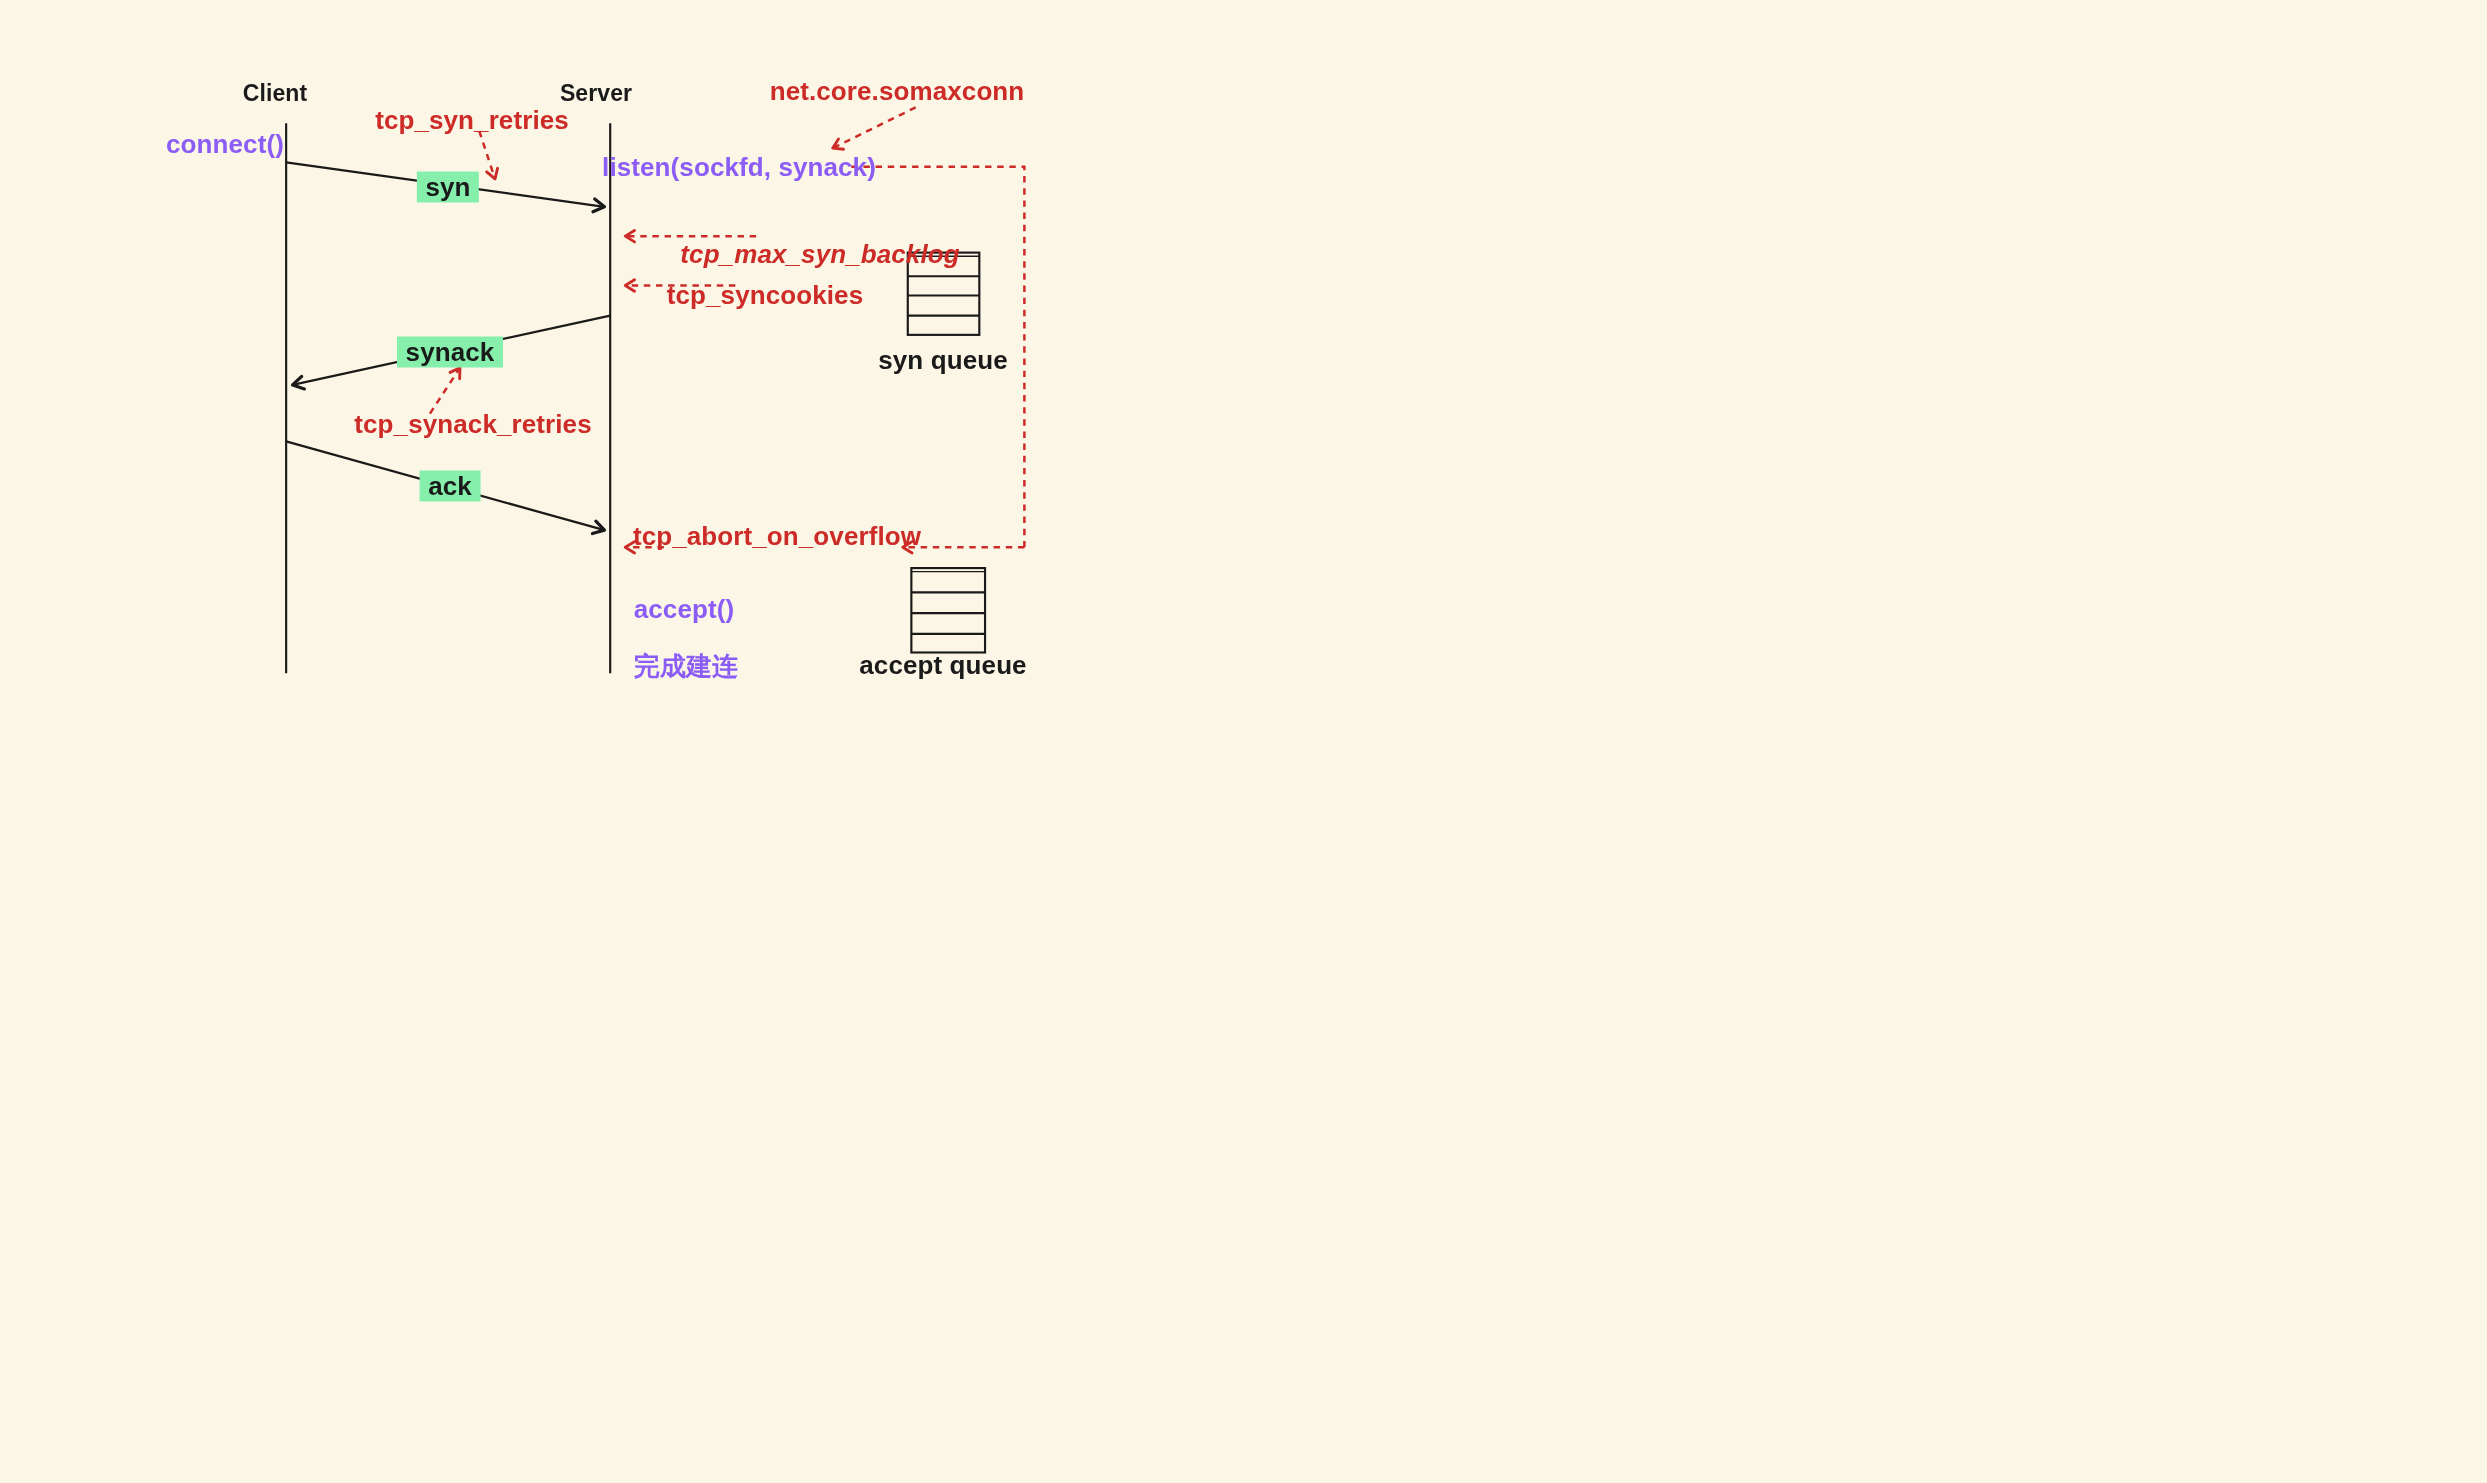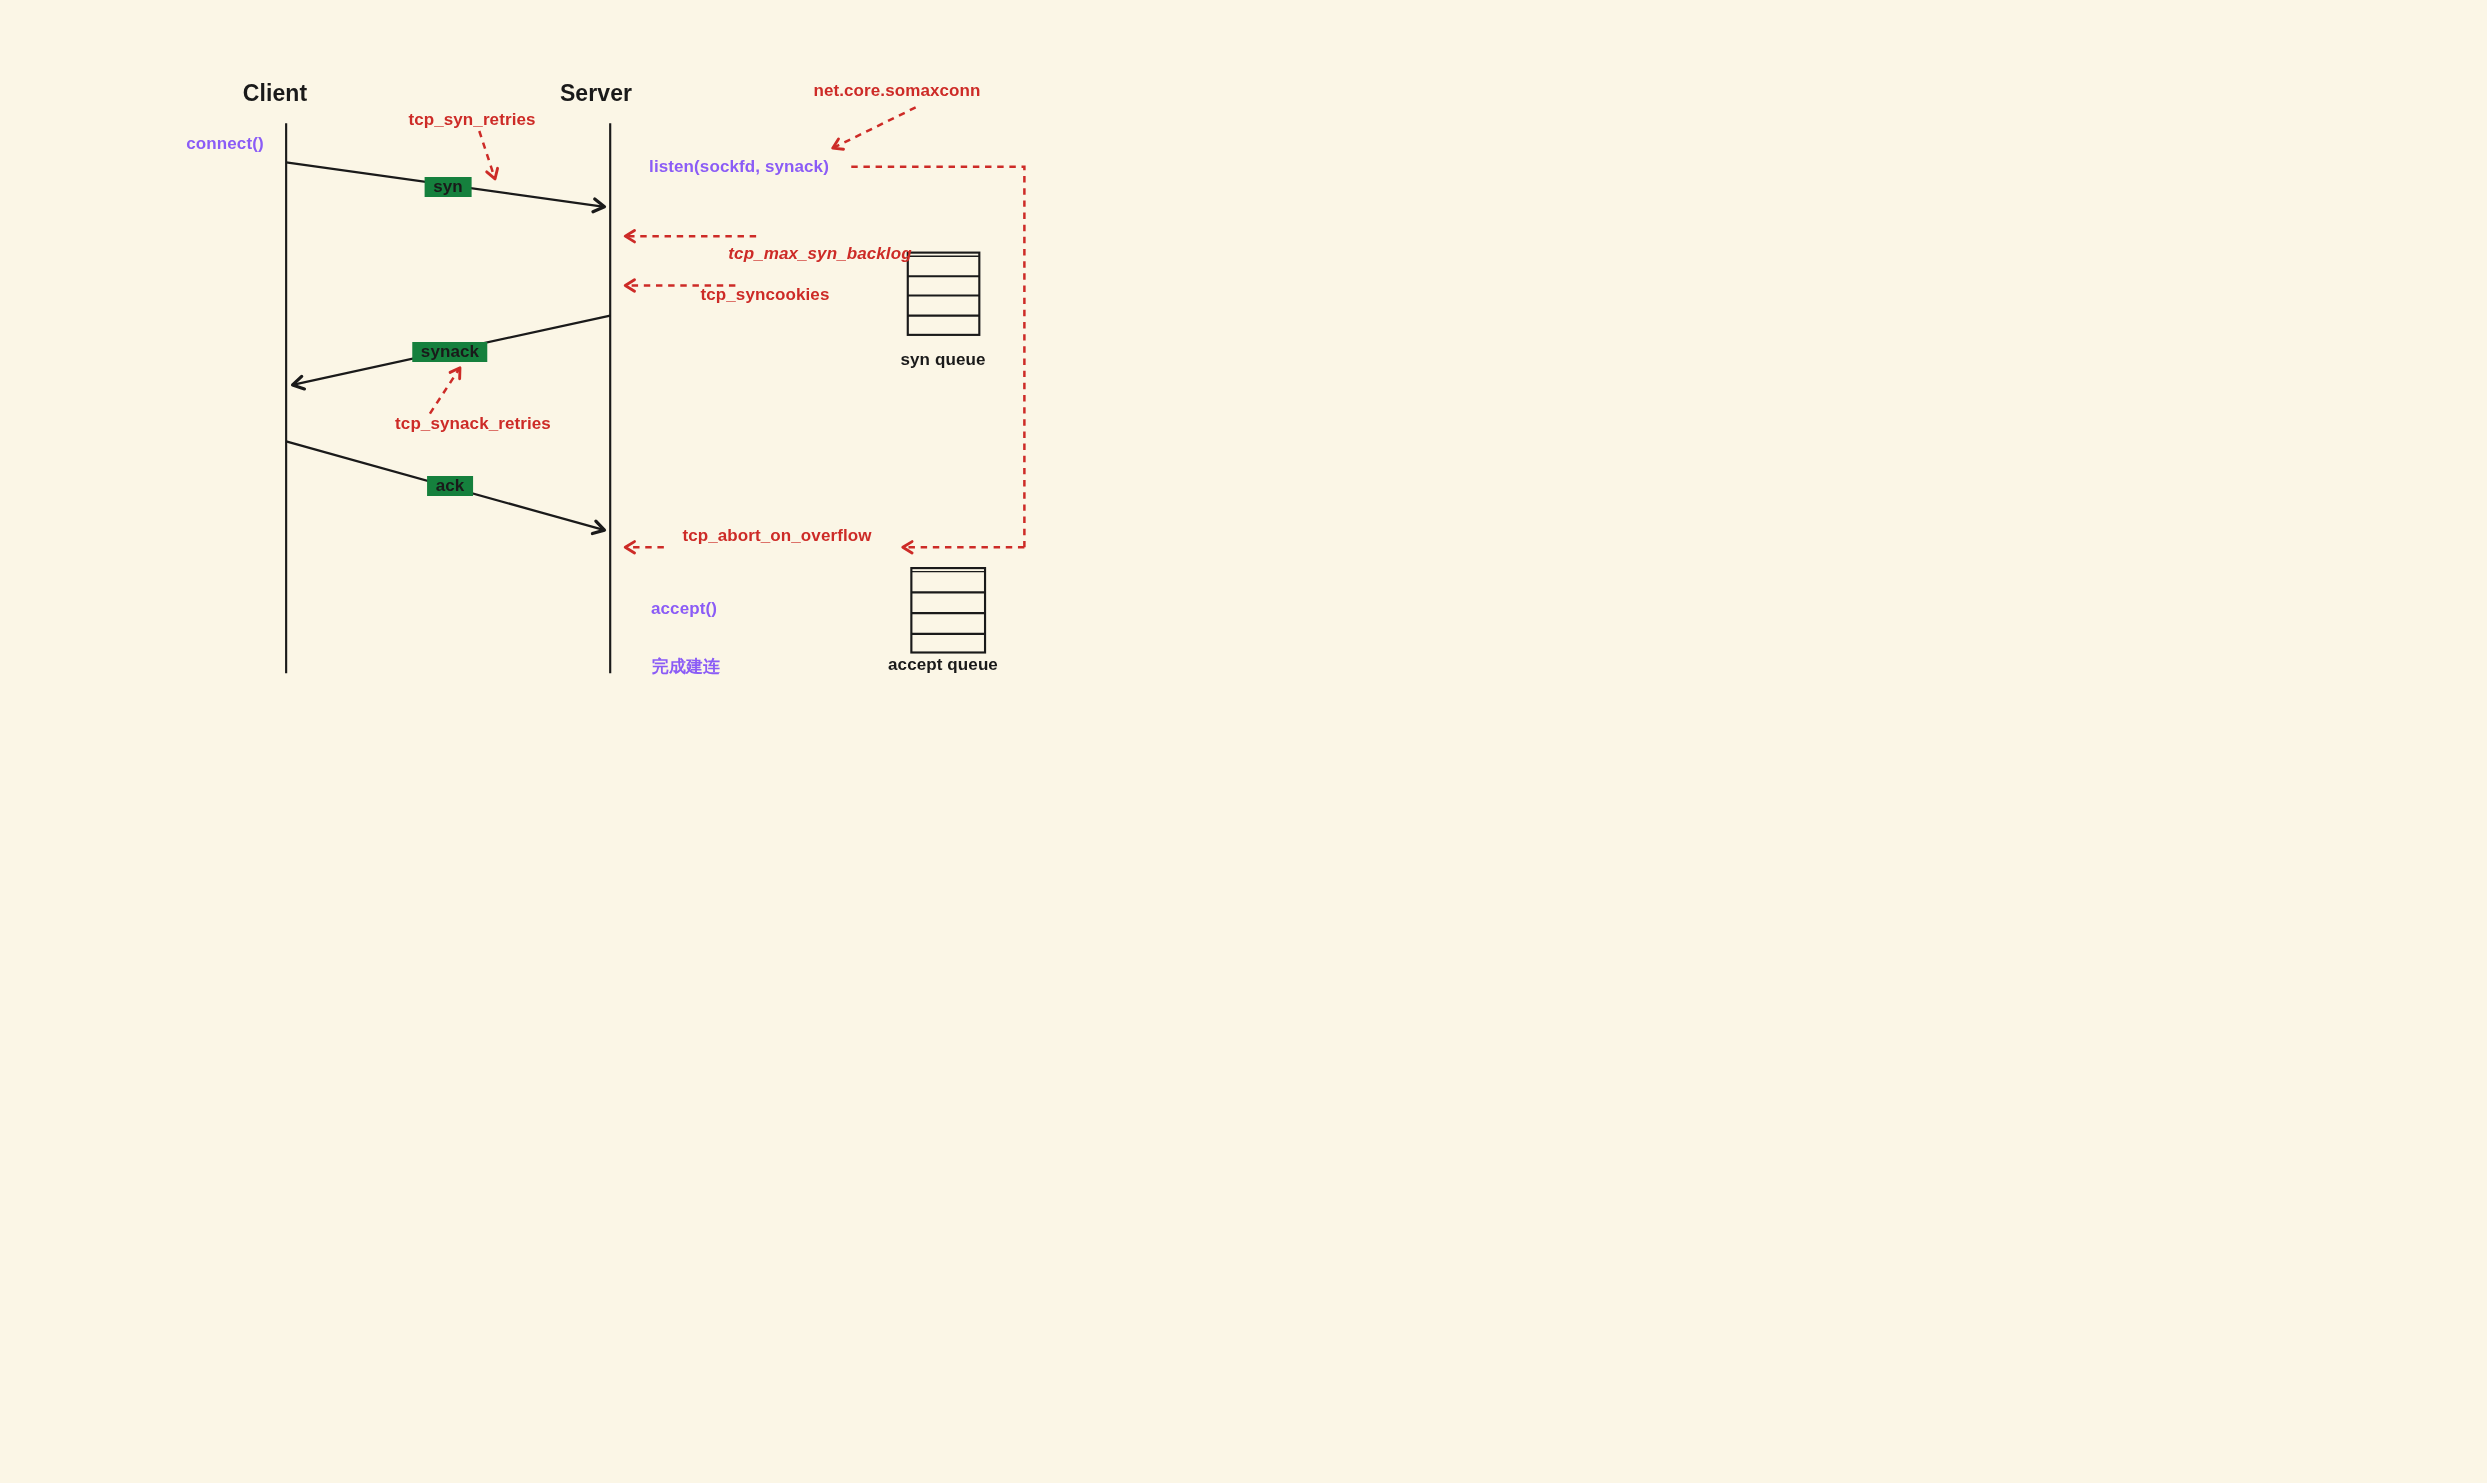--- a/index.html
+++ b/index.html
@@ -16,7 +16,7 @@
     position:absolute;
     transform:translate(-50%,-50%);
     font-weight:700;
-    font-size:17px;
+    font-size:26px;
     white-space:nowrap;
     z-index:2;
     letter-spacing:0.1px;

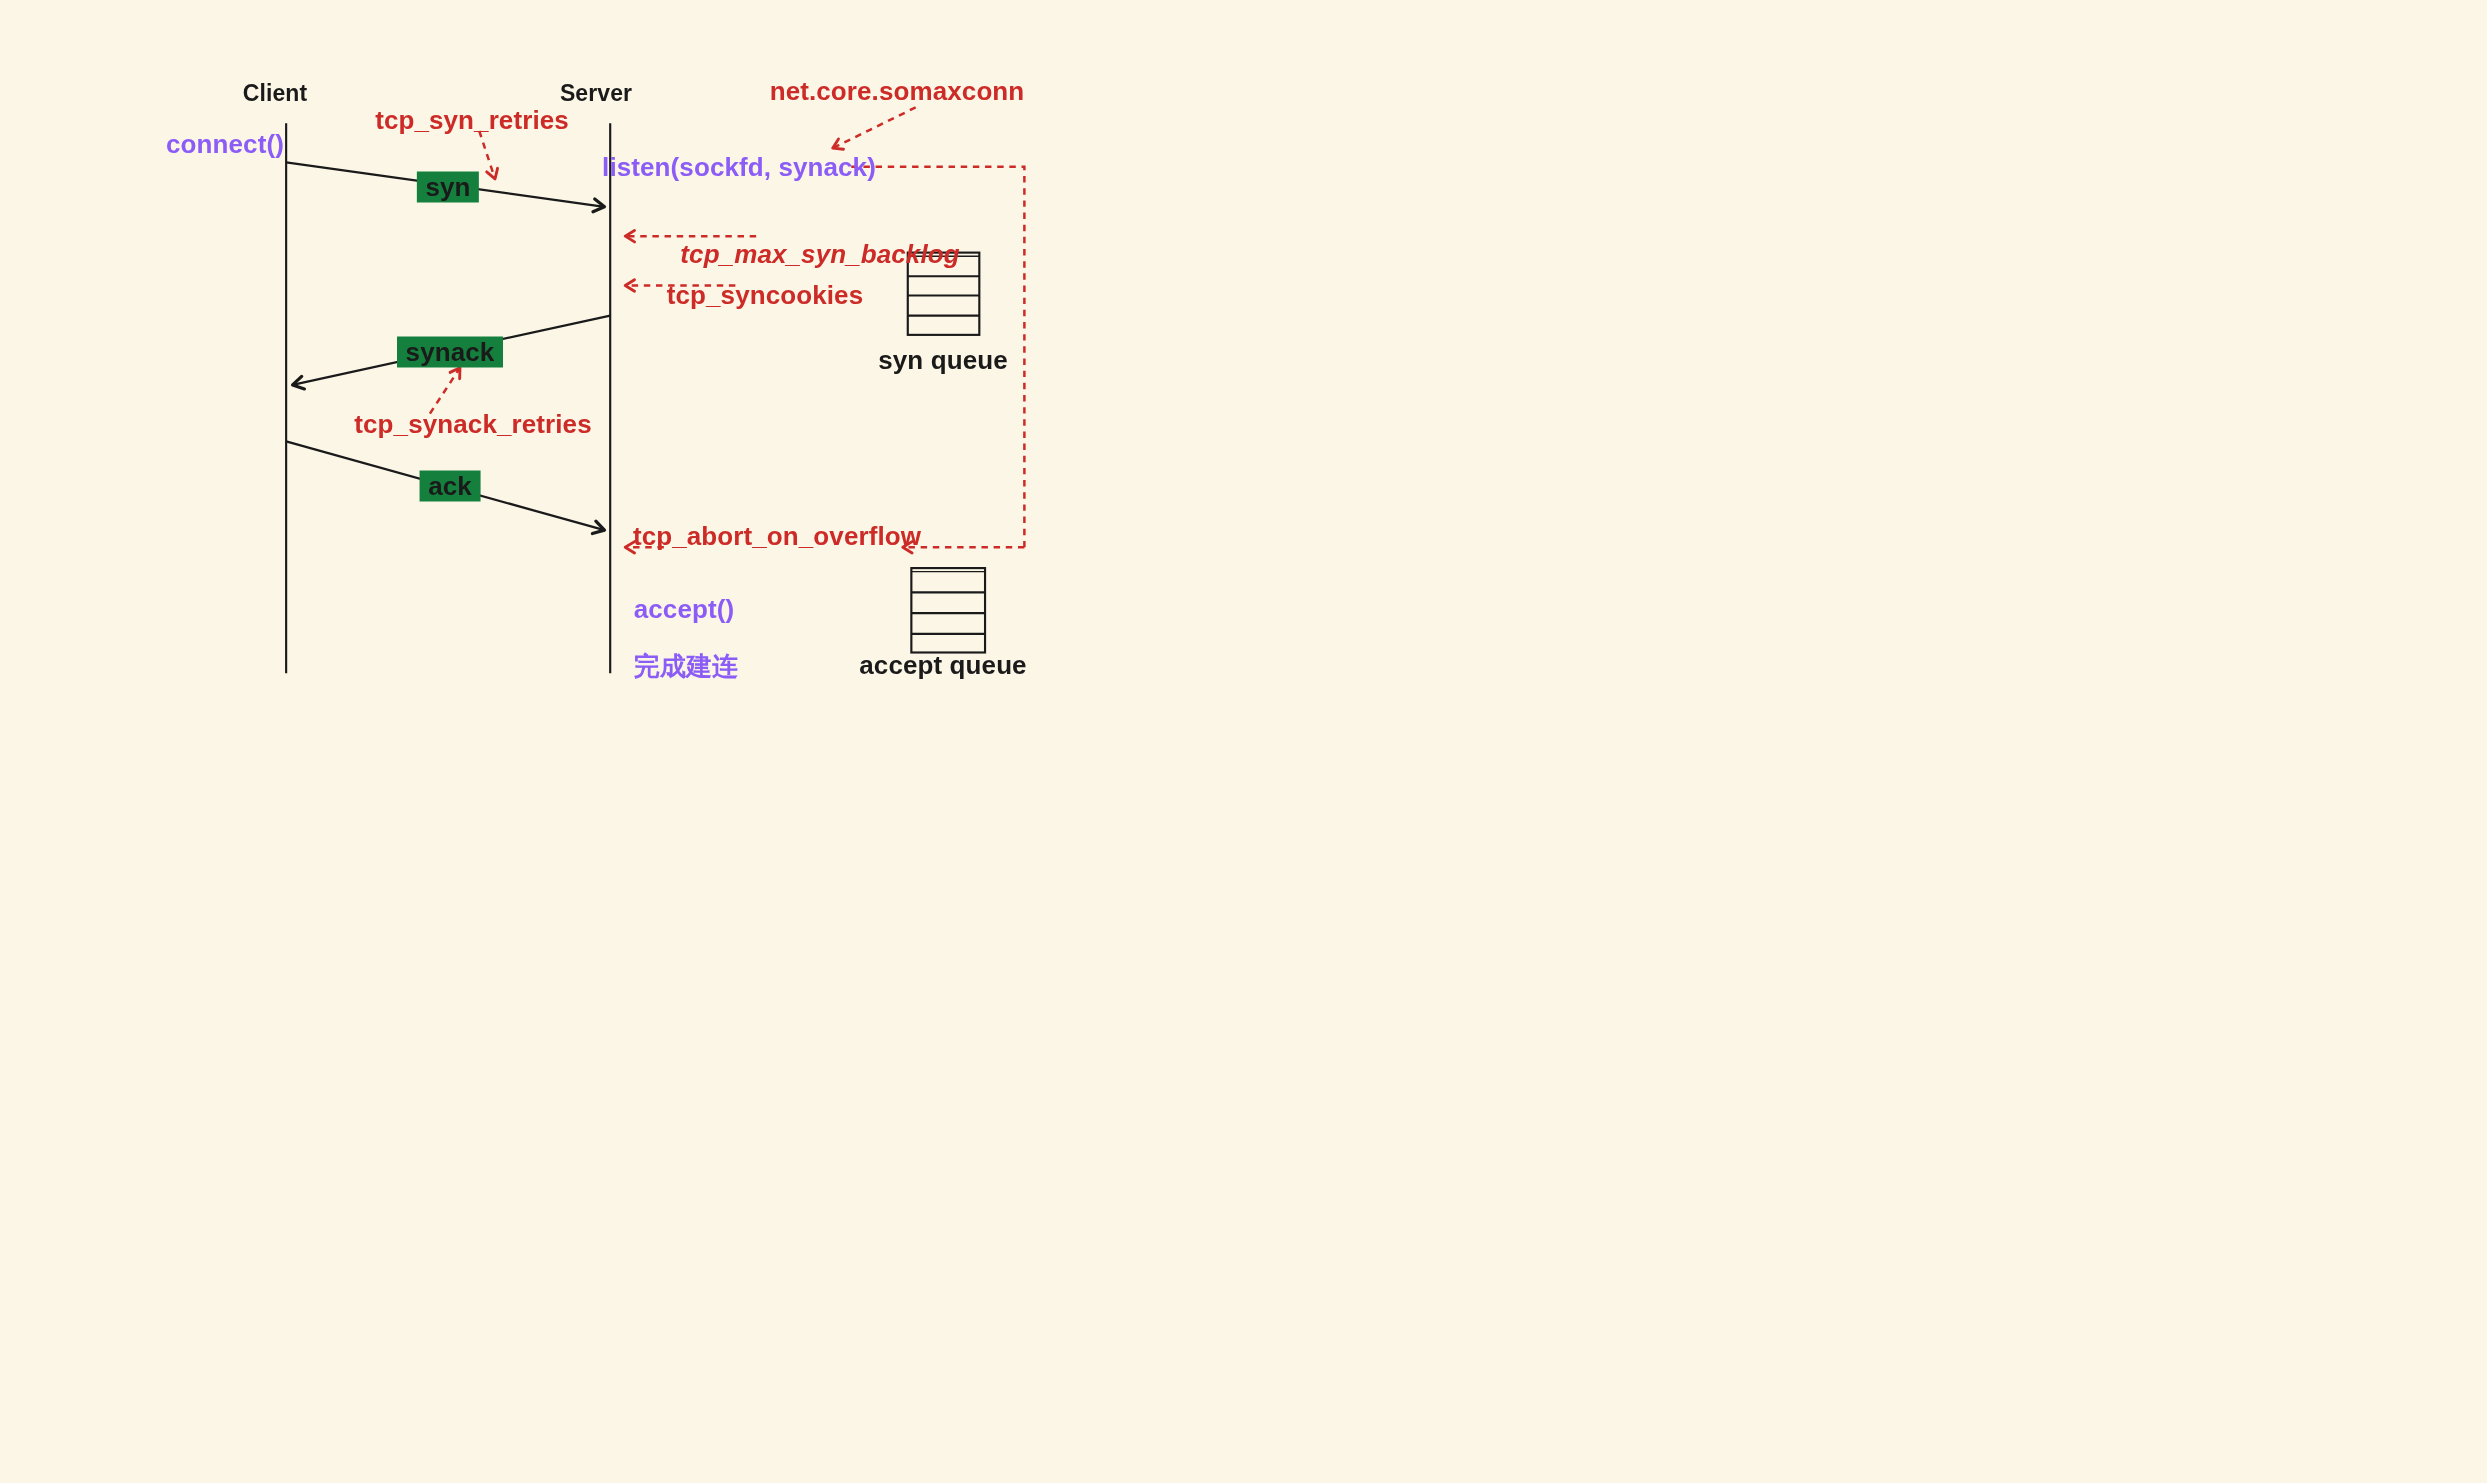--- a/index.html
+++ b/index.html
@@ -25,7 +25,7 @@
   .black{color:#1A1A1A;}
   .red{color:#CD2B27;}
   .blue{color:#8b5cf6;}
-  .on-line{background:#15803d;padding:0 8.6px;}
+  .on-line{background:#86efac;padding:0 8.6px;}
 </style>
 </head>
 <body>

